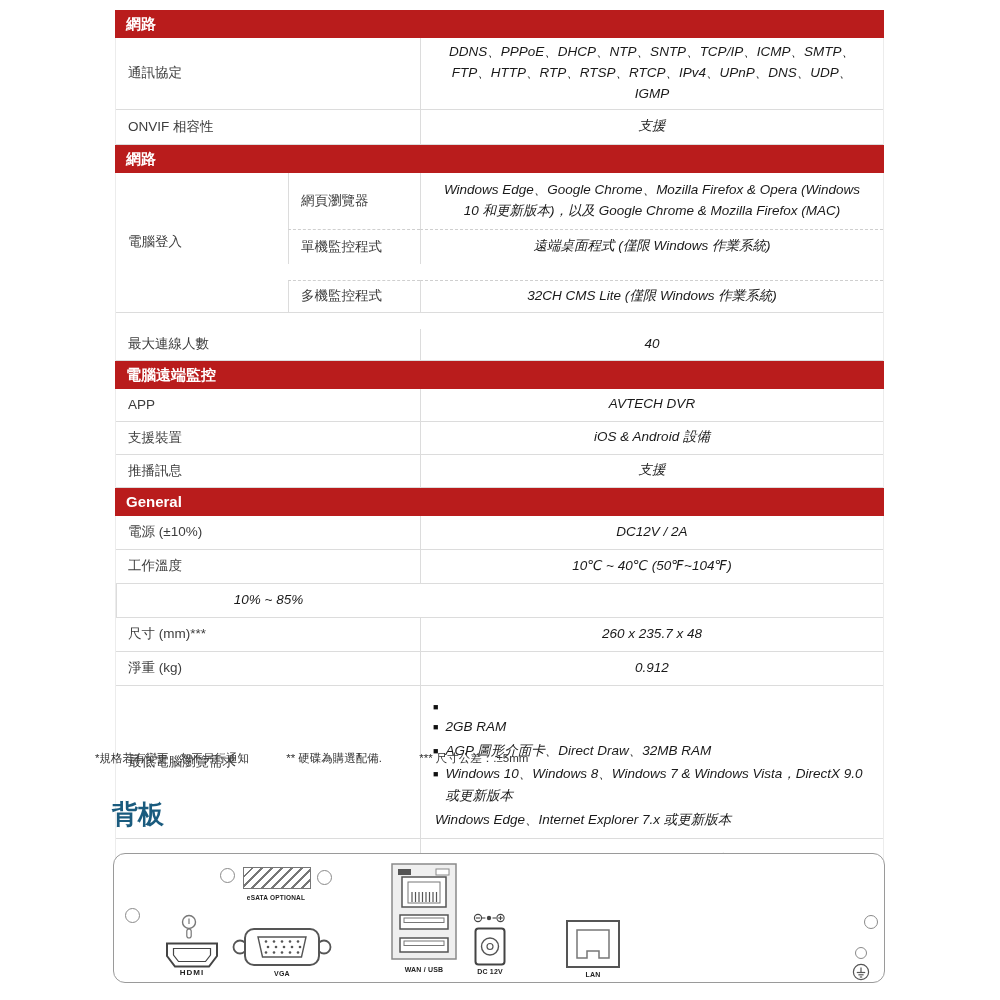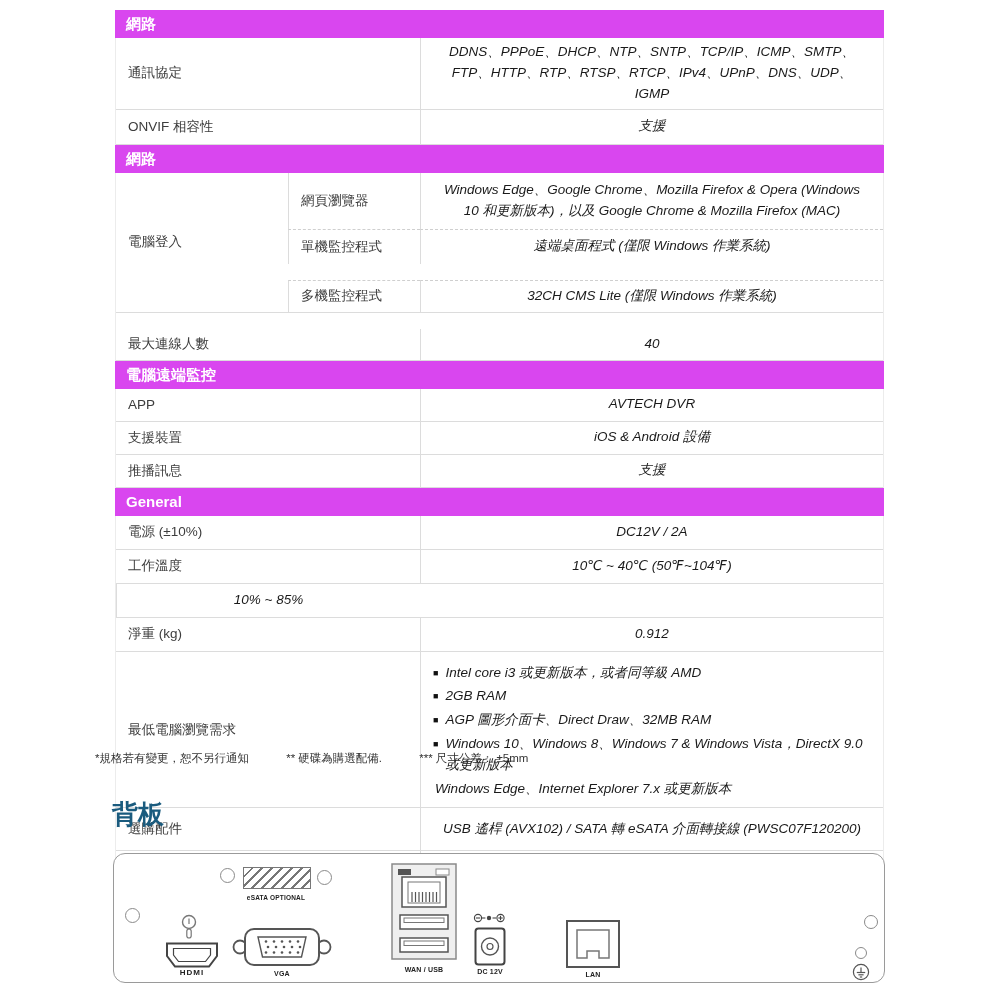--- a/index.html
+++ b/index.html
@@ -7,7 +7,7 @@
         font-family:"Liberation Sans","DejaVu Sans",sans-serif;color:#222;}
   .spec-table{position:absolute;left:115px;top:10px;width:767px;
         border-left:1px solid #ececec;border-right:1px solid #ececec;}
-  .sec-header{background:#d946ef;color:#fff;font-weight:bold;font-size:15px;
+  .sec-header{background:#b91c1c;color:#fff;font-weight:bold;font-size:15px;
         height:28px;line-height:28px;padding-left:11px;margin-left:-1px;margin-right:-1px;}
   .row{display:grid;grid-template-columns:304px 1fr;border-bottom:1px solid #dcdcdc;}
   .row.grp{grid-template-columns:172px 132px 1fr;}

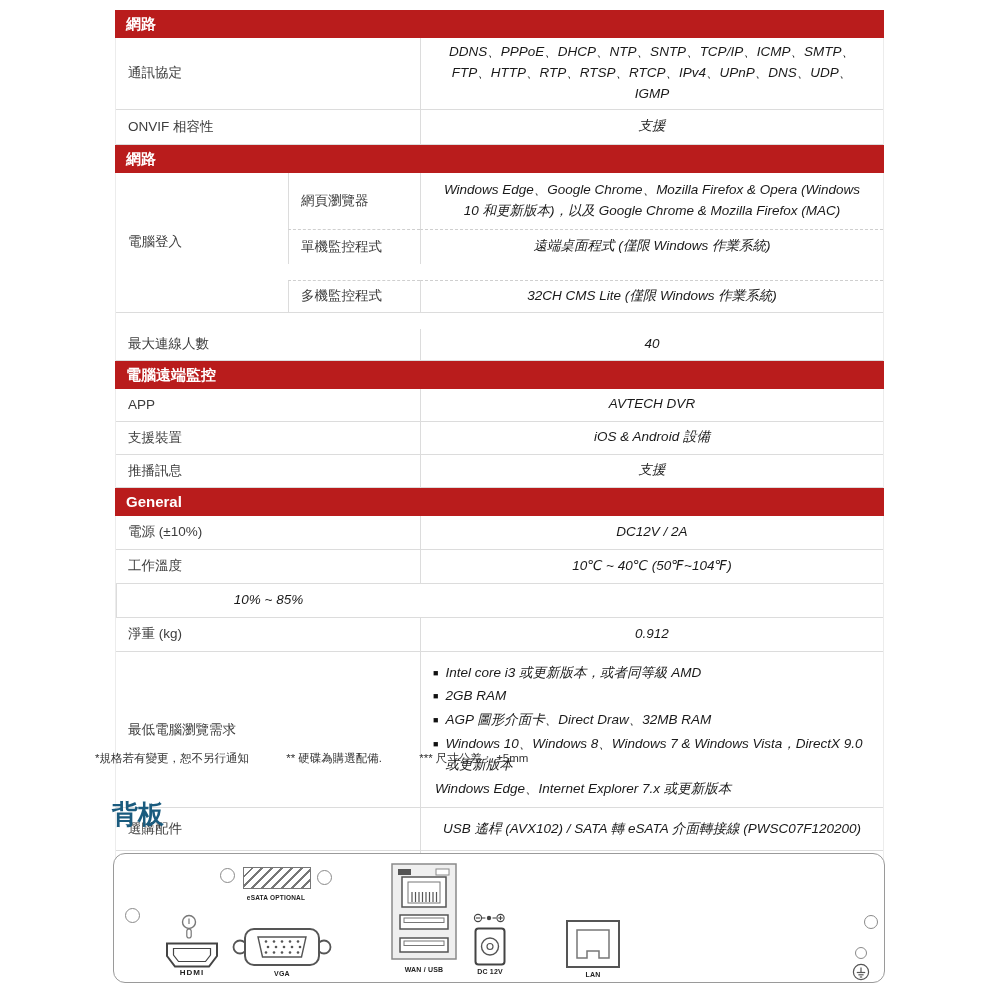--- a/index.html
+++ b/index.html
@@ -104,6 +104,10 @@
       <div class="cell value h26">10% ~ 85%</div>
     </div>
     <div class="row">
+      <div class="cell label h26">尺寸 (mm)***</div>
+      <div class="cell value h26">260 x 235.7 x 48</div>
+    </div>
+    <div class="row">
       <div class="cell label h26">淨重 (kg)</div>
       <div class="cell value h26">0.912</div>
     </div>

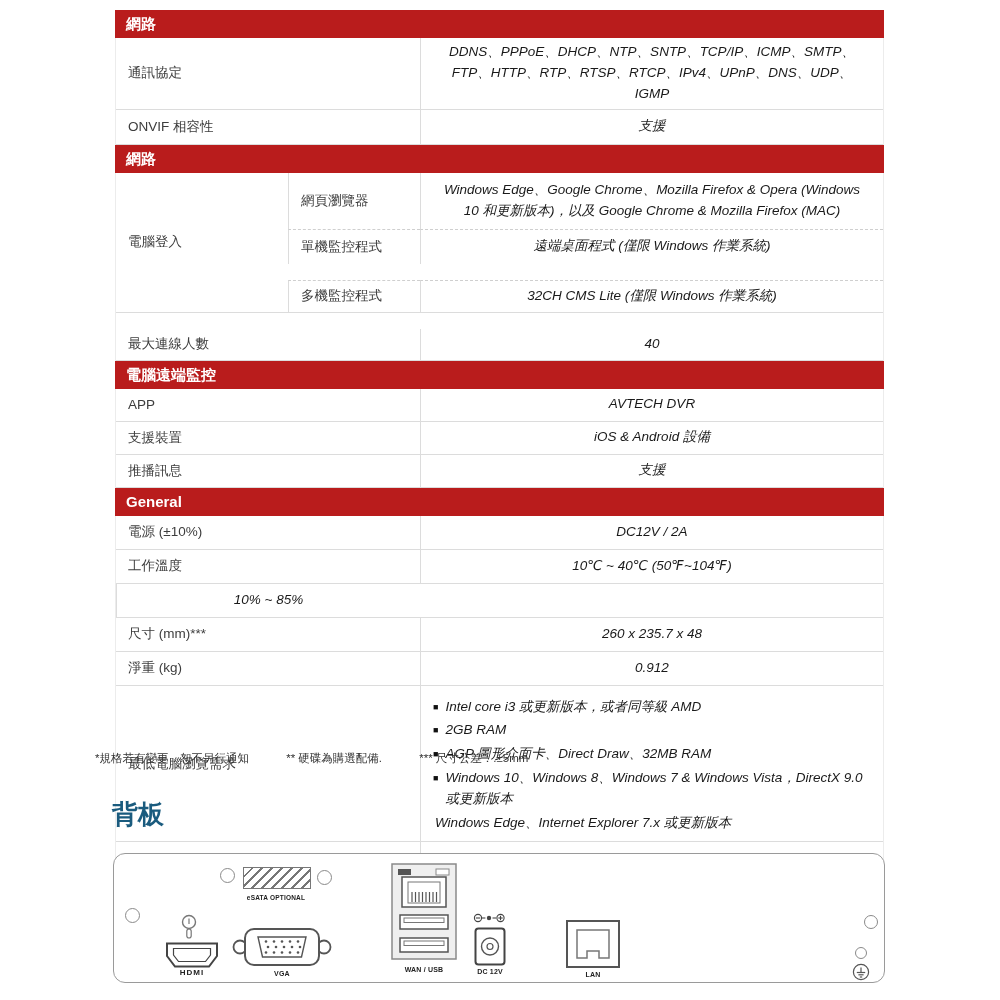--- a/index.html
+++ b/index.html
@@ -117,7 +117,6 @@
       <div class="cell value req">
         <div class="req-item">
           <span class="bullet">■</span>
-          <span class="txt">Intel core i3 或更新版本，或者同等級 AMD</span>
         </div>
         <div class="req-item">
           <span class="bullet">■</span>

